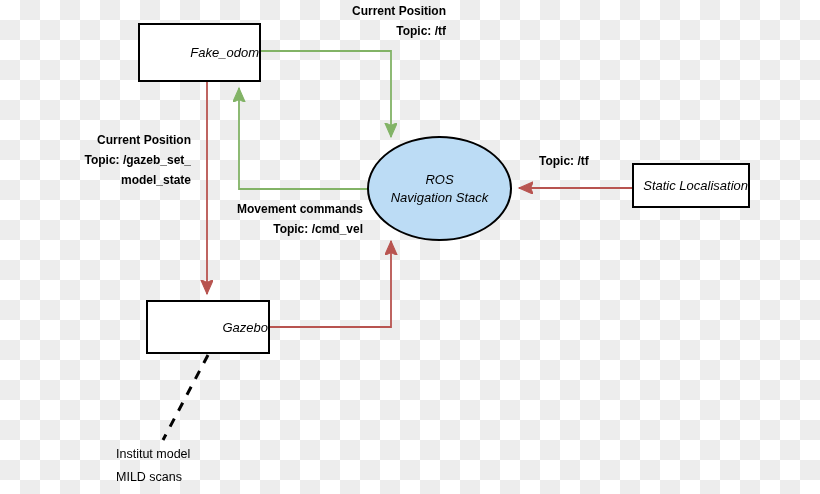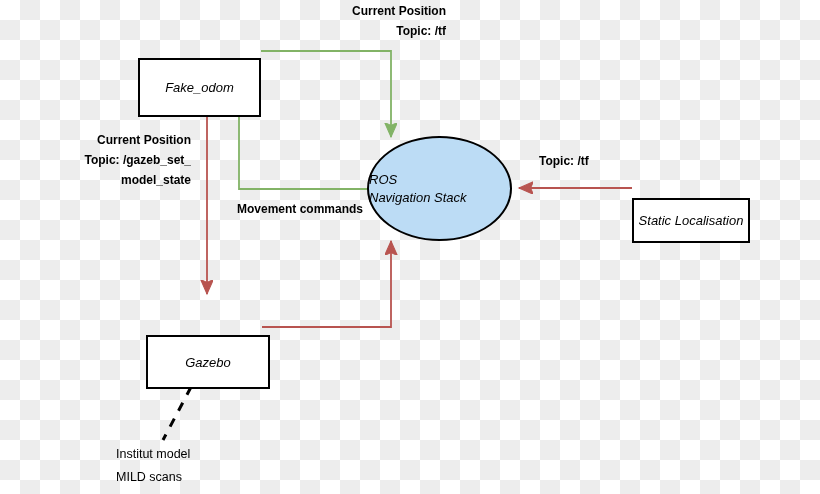--- a/index.html
+++ b/index.html
@@ -34,8 +34,7 @@
     border: 2px solid #000000;
     display: flex;
     align-items: center;
-    justify-content: center;
-    margin-top: 35px;
+    justify-content: flex-end;
   }
   .node-box .node-label {
     font-family: "Liberation Sans", sans-serif;

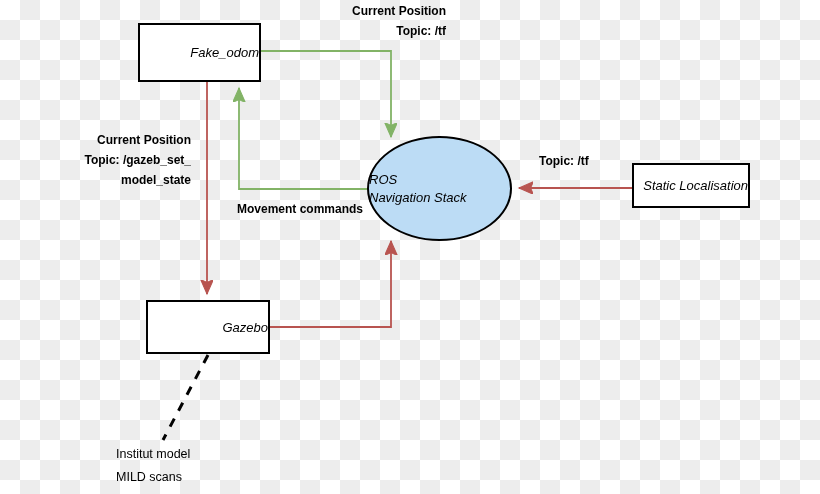--- a/index.html
+++ b/index.html
@@ -50,7 +50,7 @@
     border-radius: 50%;
     display: flex;
     flex-direction: column;
-    align-items: flex-start;
+    align-items: center;
     justify-content: center;
     line-height: 1.35;
   }

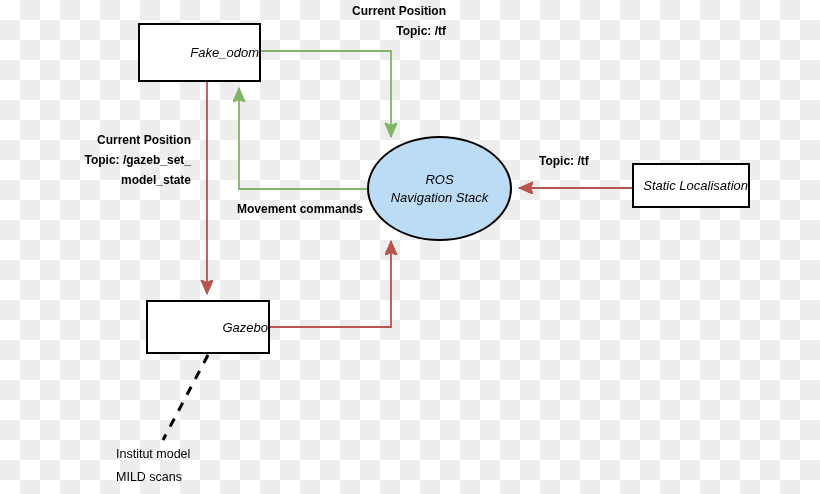--- a/index.html
+++ b/index.html
@@ -156,6 +156,7 @@
 
   <div class="edge-label al-center" style="left:227px; top:200px; width:136px;">
     <span class="ln">Movement commands</span>
+    <span class="ln">Topic: /cmd_vel</span>
   </div>
 
 

